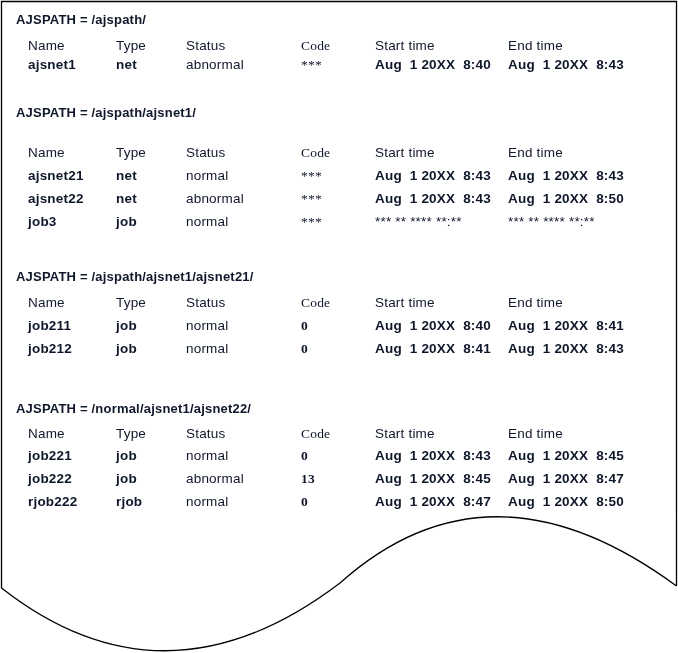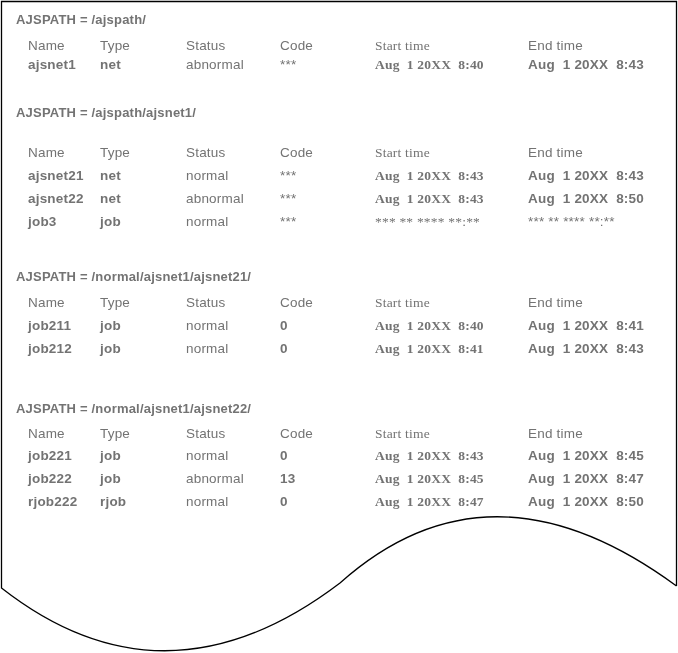--- a/index.html
+++ b/index.html
@@ -8,7 +8,7 @@
     width: 678px;
     height: 653px;
     background: #ffffff;
-    color: #737373;
+    color: #0f172a;
     font-family: "Liberation Sans", sans-serif;
     overflow: hidden;
   }

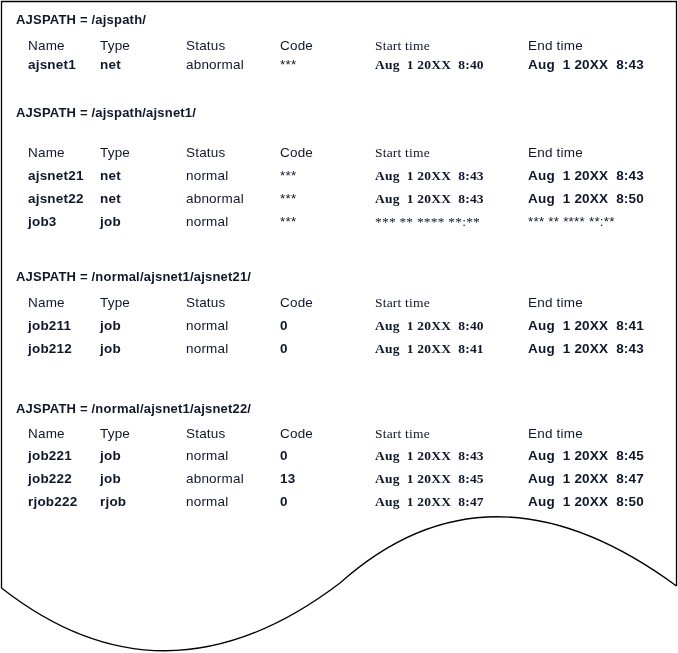--- a/index.html
+++ b/index.html
@@ -34,7 +34,7 @@
   }
   .b { font-weight: bold; }
   .col-name   { left: 28px;  }
-  .col-type   { left: 100px; }
+  .col-type   { left: 116px; }
   .col-status { left: 186px; }
   .col-code   { left: 280px; }
   .col-start  { left: 375px; font-family: Liberation Serif, serif; }

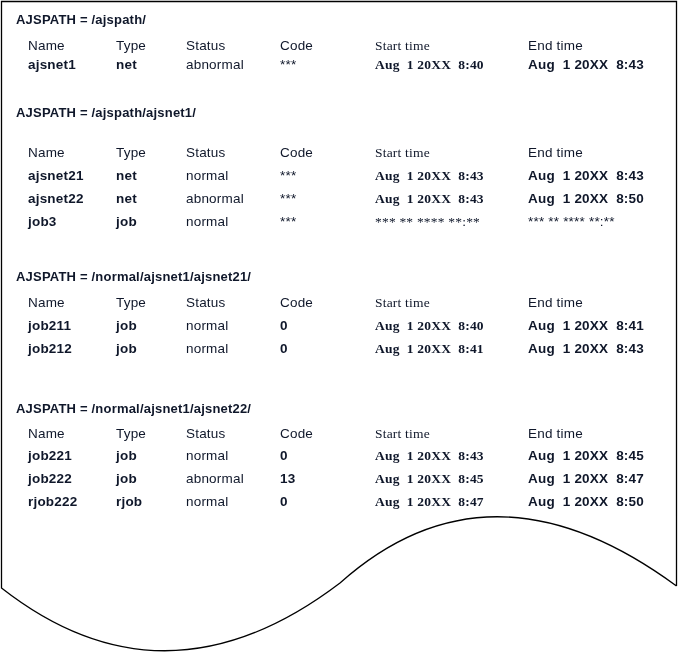--- a/index.html
+++ b/index.html
@@ -36,7 +36,7 @@
   .col-name   { left: 28px;  }
   .col-type   { left: 116px; }
   .col-status { left: 186px; }
-  .col-code   { left: 280px; }
+  .col-code   { left: 301px; font-family: Liberation Serif, serif; }
   .col-start  { left: 375px; font-family: Liberation Serif, serif; }
   .col-end    { left: 528px; text-align: right; }
   .ajspath {

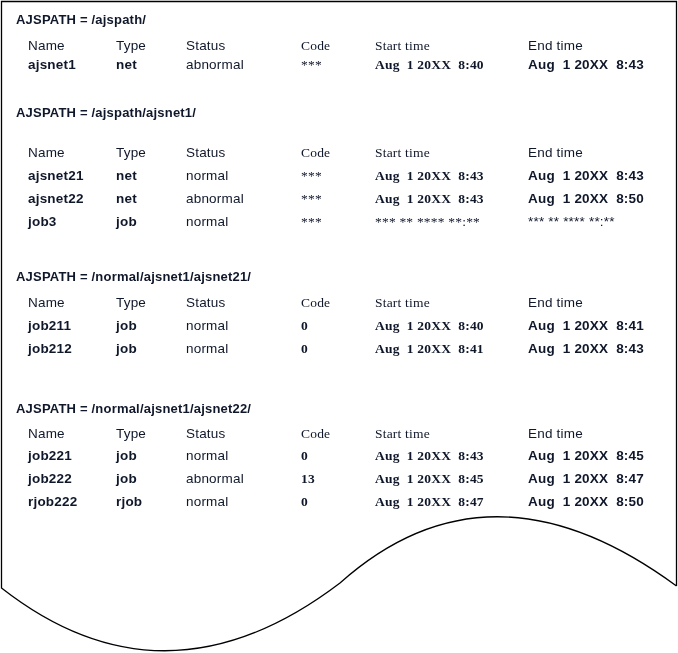--- a/index.html
+++ b/index.html
@@ -37,7 +37,7 @@
   .col-type   { left: 116px; }
   .col-status { left: 186px; }
   .col-code   { left: 301px; font-family: Liberation Serif, serif; }
-  .col-start  { left: 375px; font-family: Liberation Serif, serif; }
+  .col-start  { left: 375px; }
   .col-end    { left: 528px; text-align: right; }
   .ajspath {
     position: absolute;

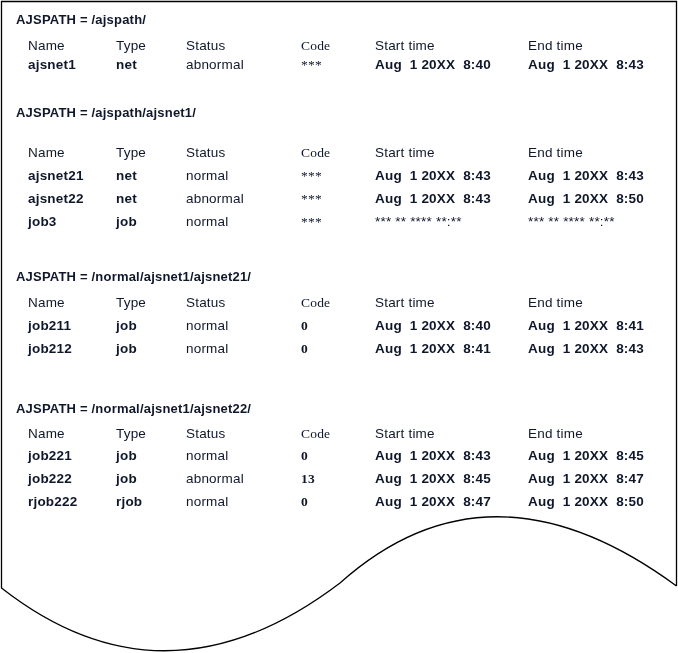--- a/index.html
+++ b/index.html
@@ -38,7 +38,7 @@
   .col-status { left: 186px; }
   .col-code   { left: 301px; font-family: Liberation Serif, serif; }
   .col-start  { left: 375px; }
-  .col-end    { left: 528px; text-align: right; }
+  .col-end    { left: 508px; text-align: right; }
   .ajspath {
     position: absolute;
     left: 16px;

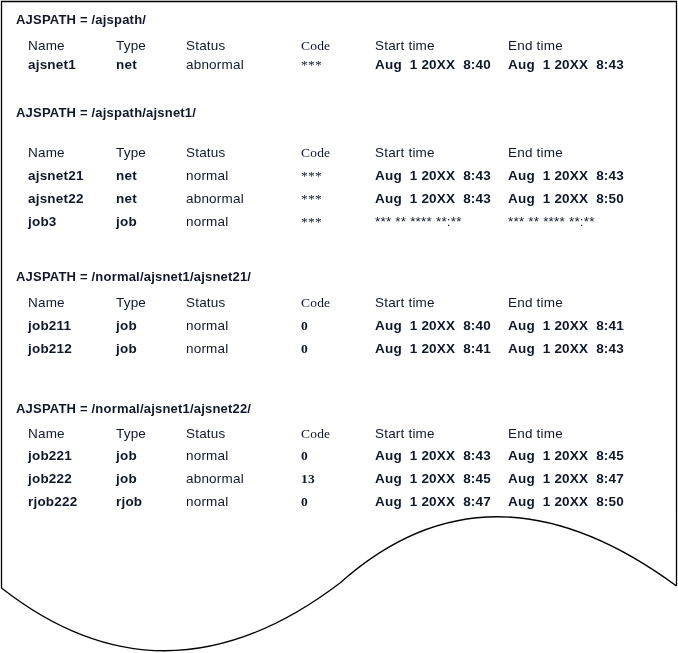--- a/index.html
+++ b/index.html
@@ -116,7 +116,7 @@
   </div>
 
   <div>
-    <div class="ajspath" style="top:269px">AJSPATH = /normal/ajsnet1/ajsnet21/</div>
+    <div class="ajspath" style="top:269px">AJSPATH = /ajspath/ajsnet1/ajsnet21/</div>
     <div class="line" style="top:295px">
       <span class="cell col-name">Name</span>
       <span class="cell col-type">Type</span>

